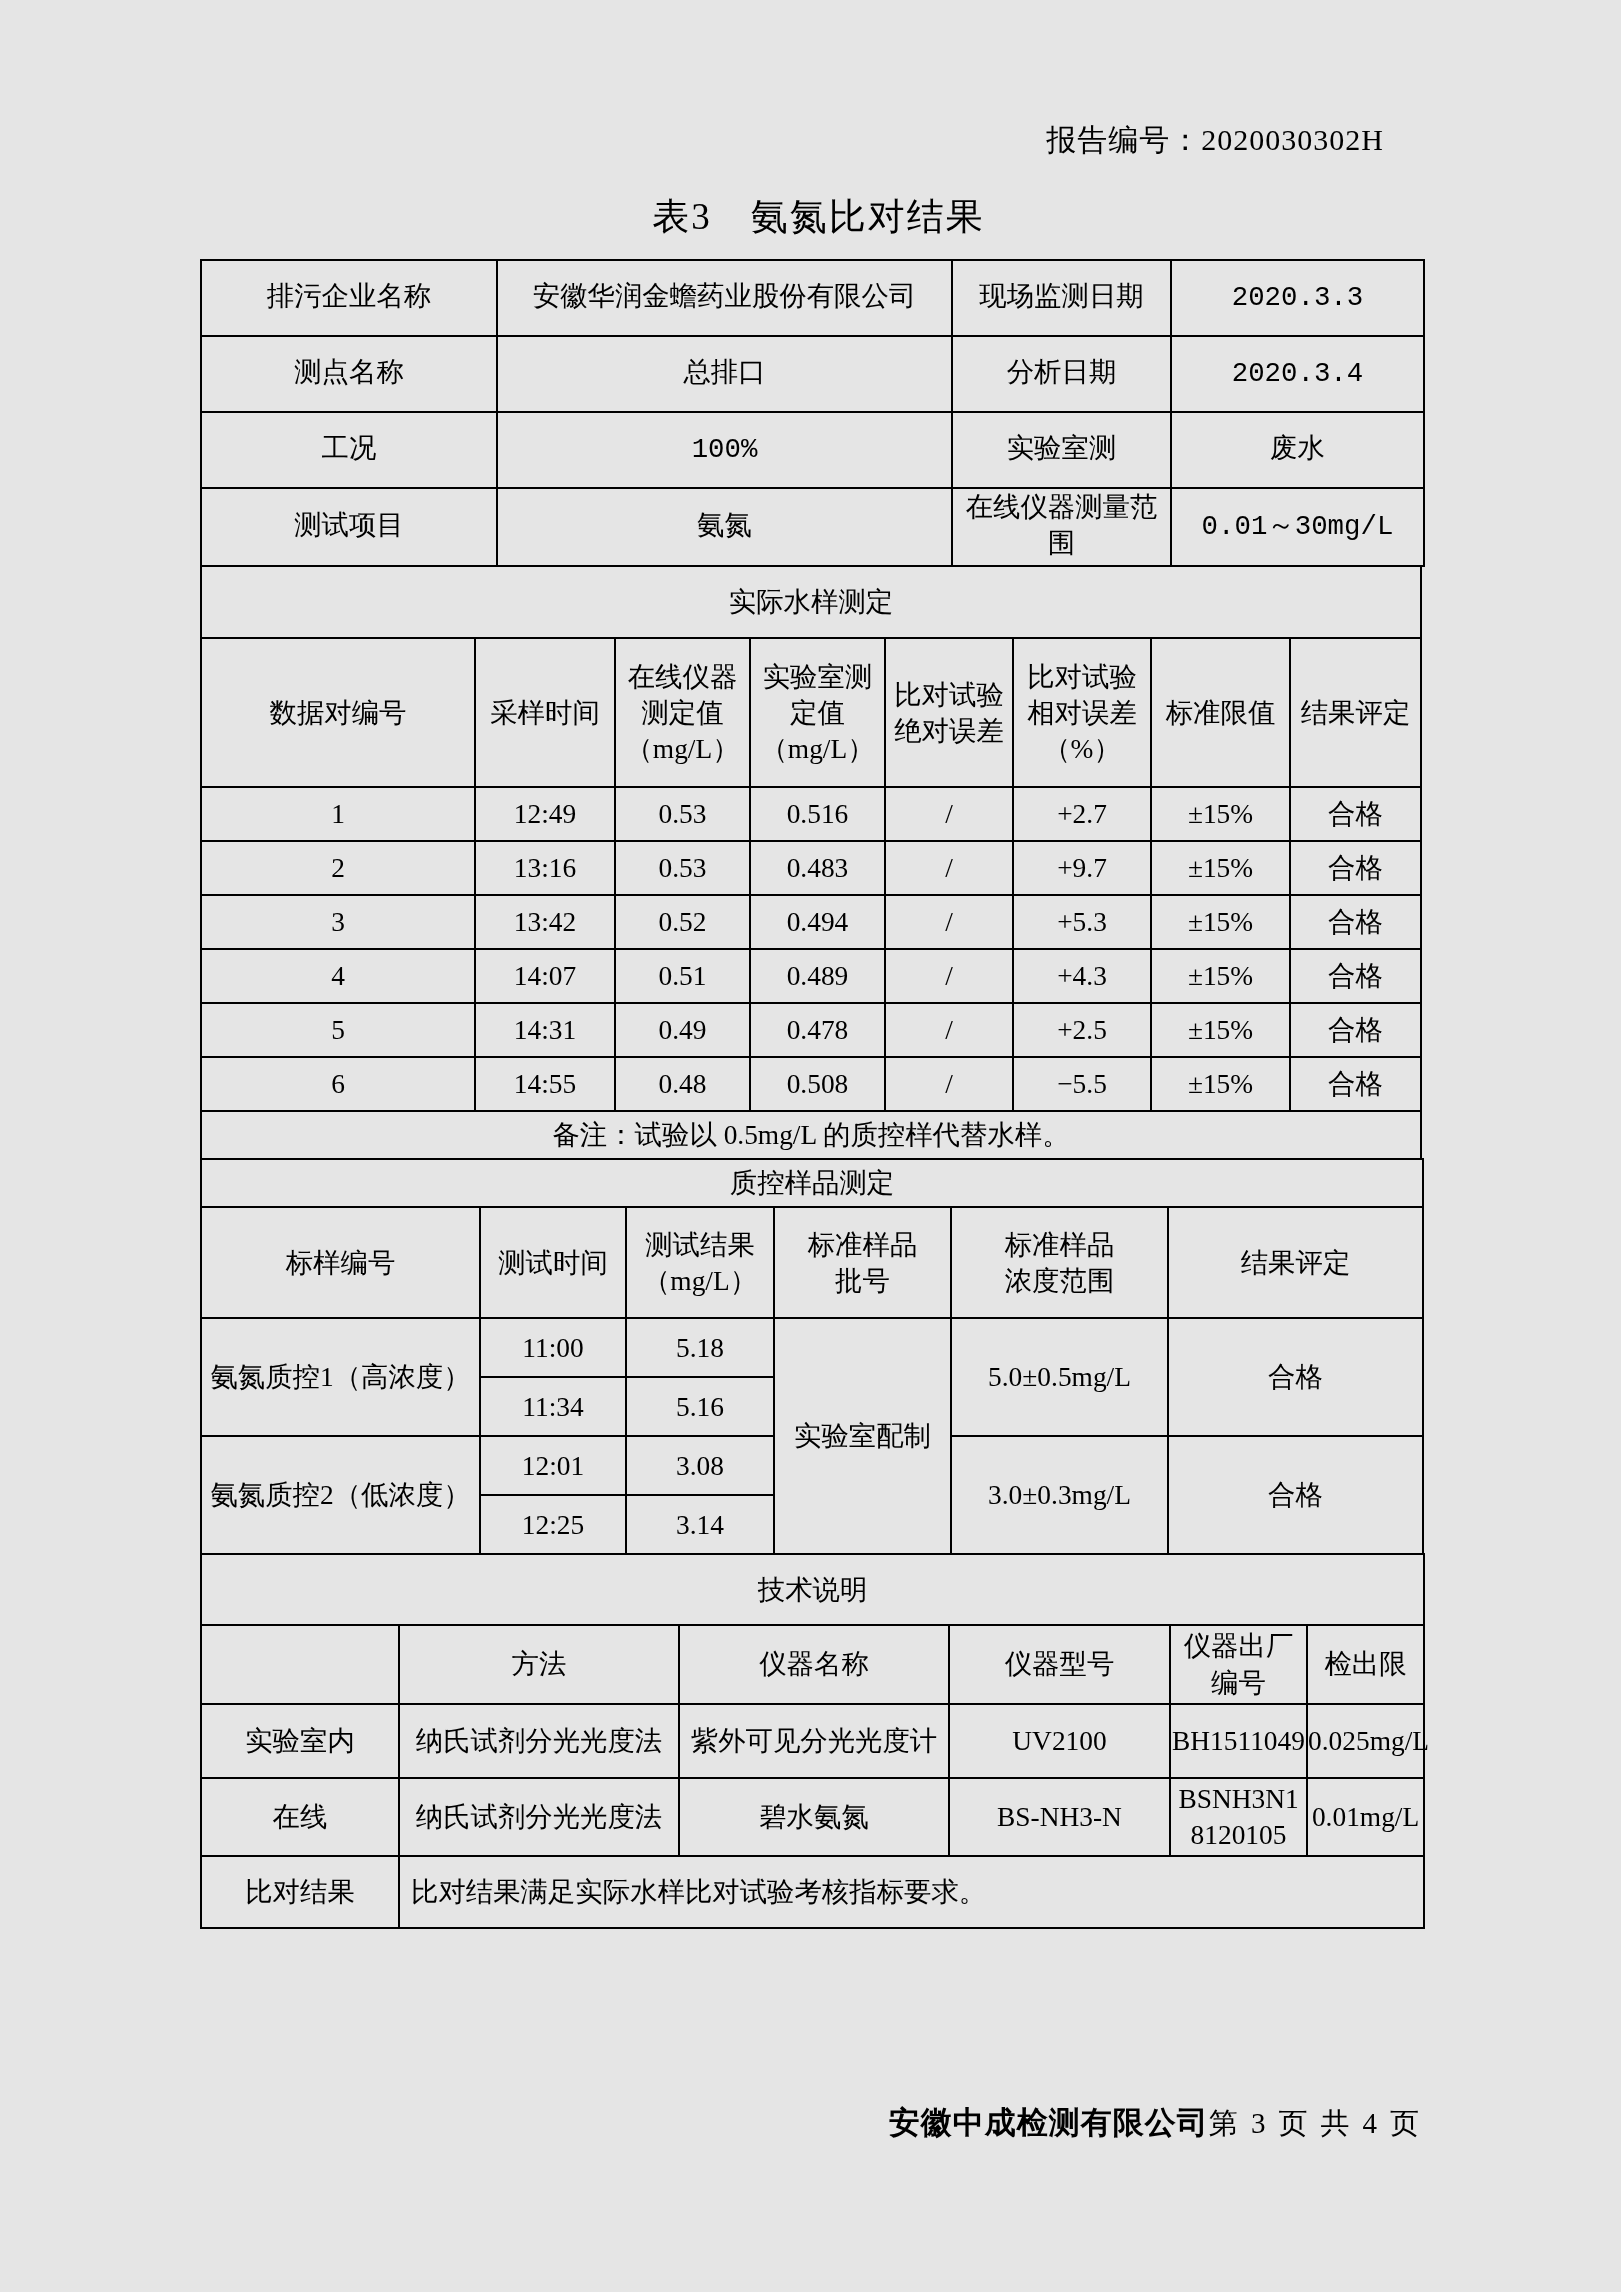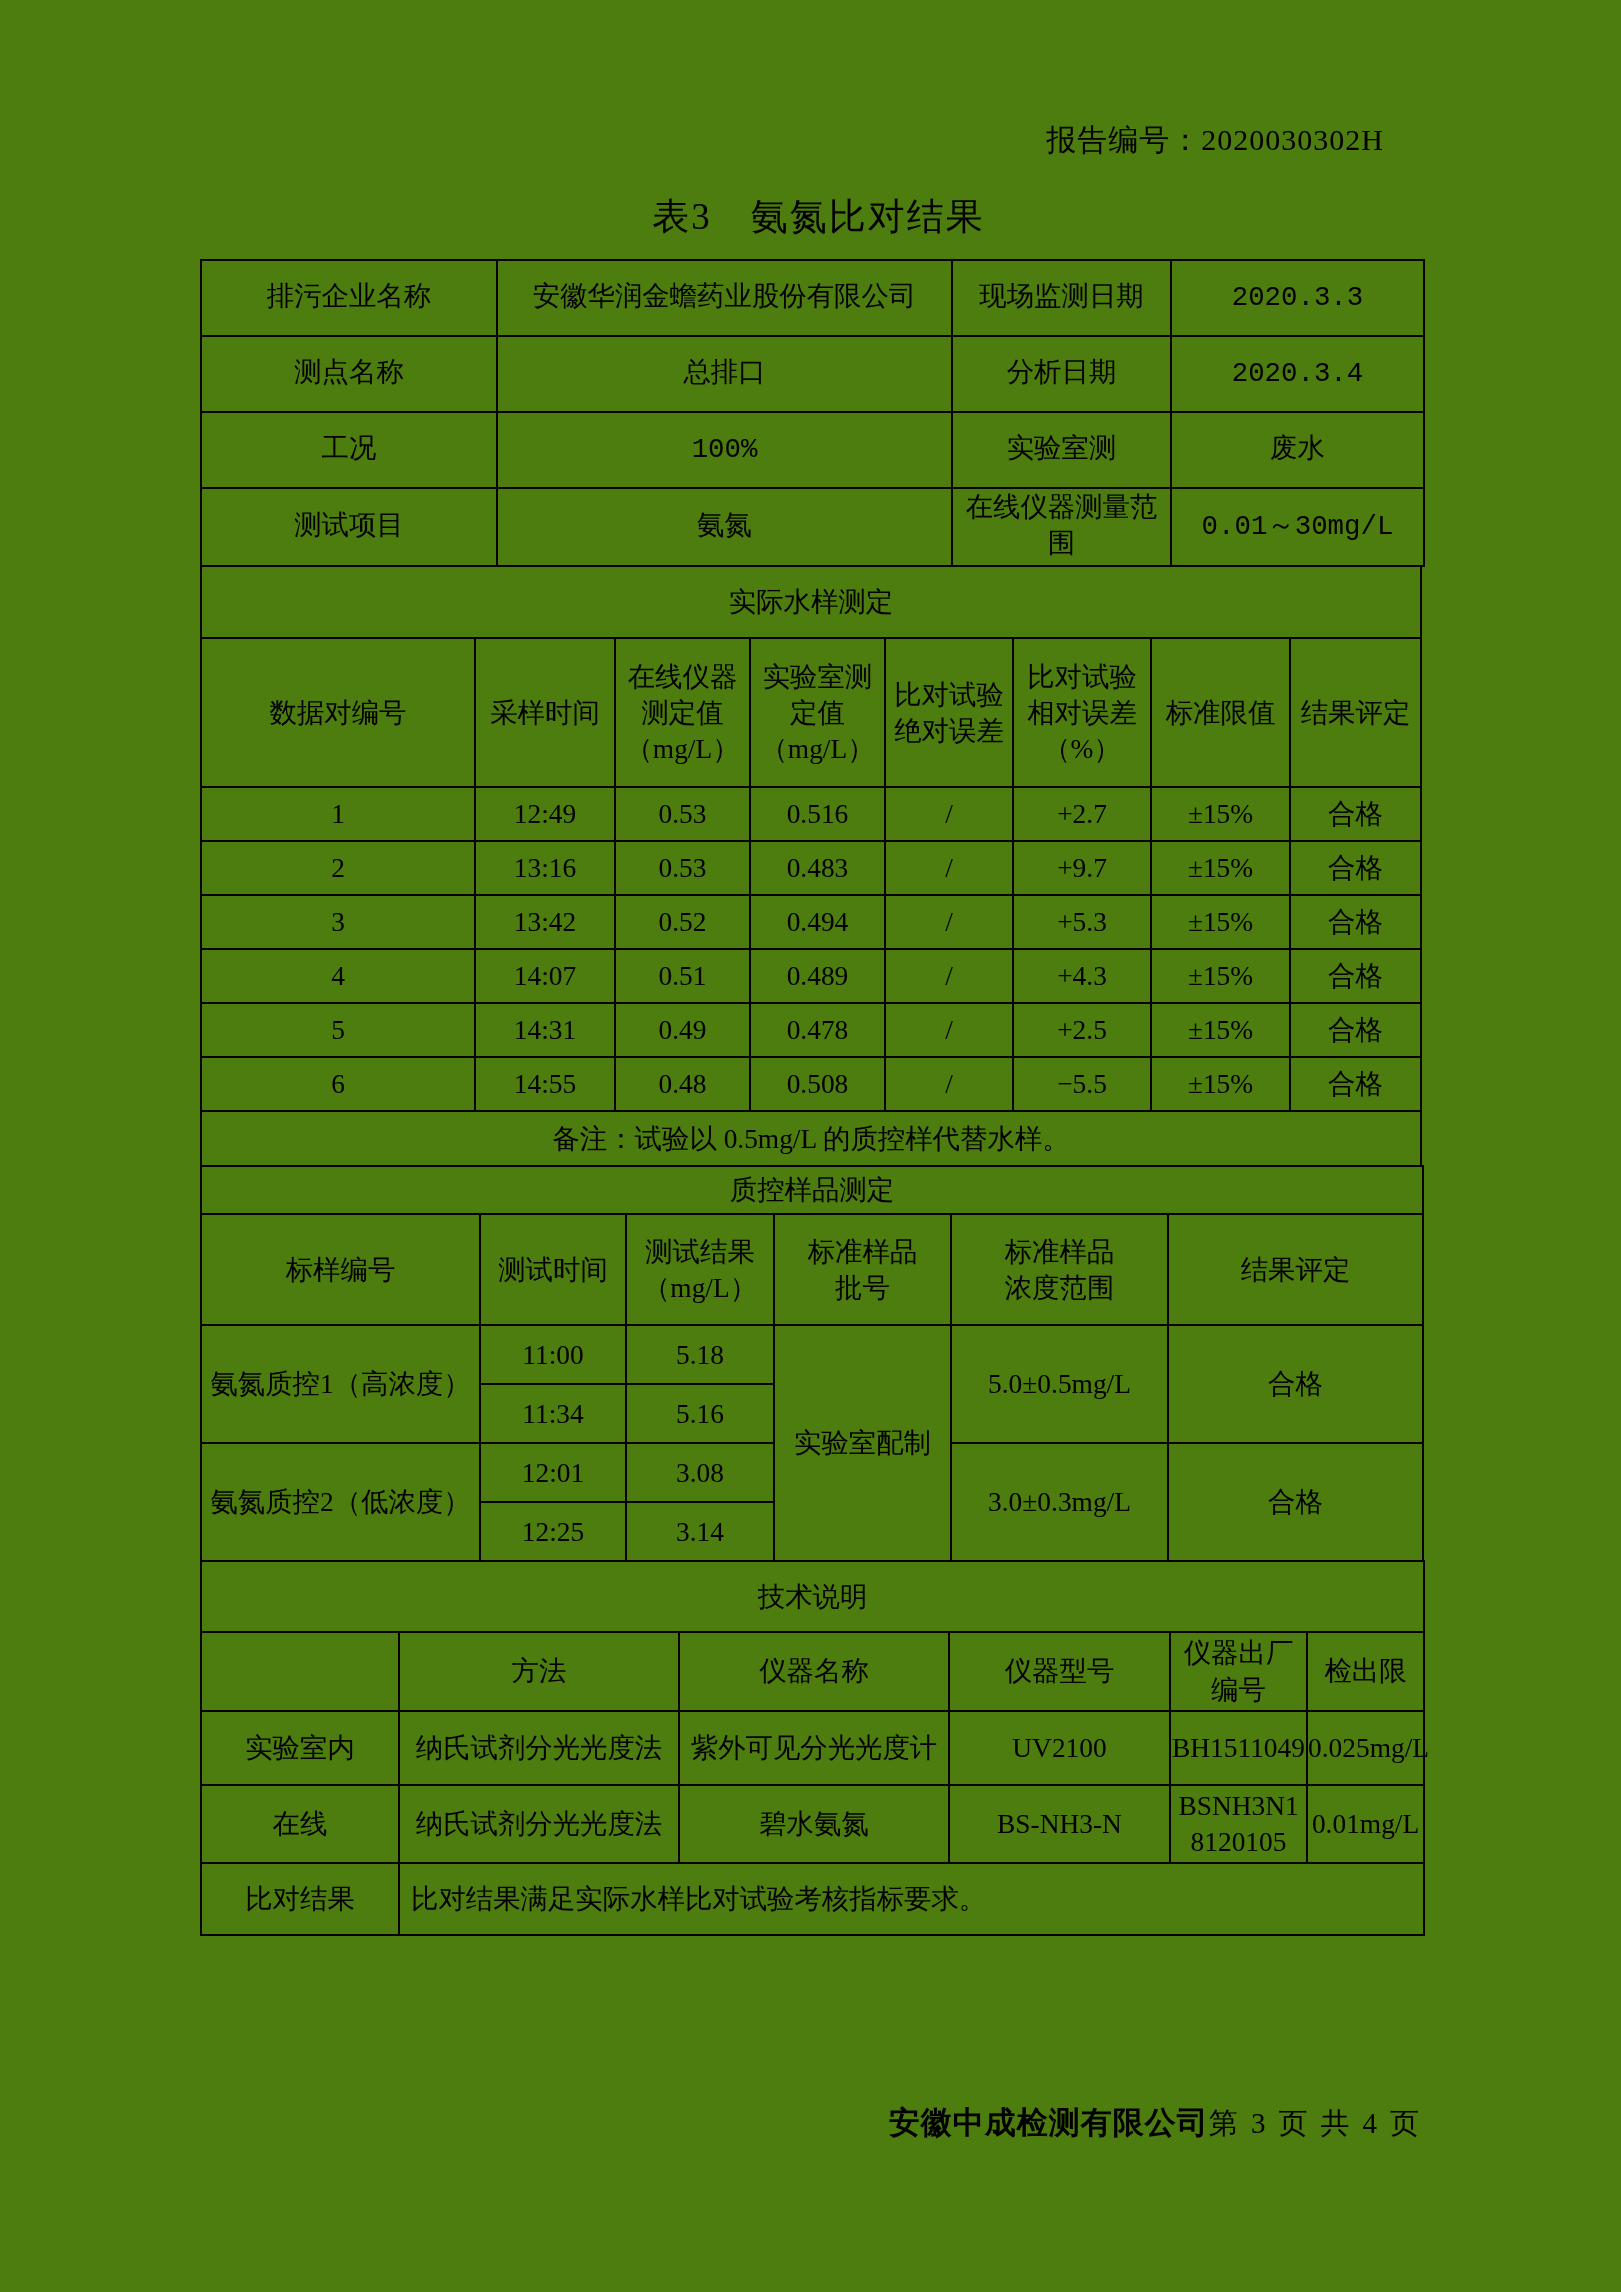--- a/index.html
+++ b/index.html
@@ -7,7 +7,7 @@
     position: relative;
     width: 1621px;
     height: 2293px;
-    background: #4d7c0f;
+    background: #e5e5e5;
     color: #000;
     font-family: "Liberation Serif", "DejaVu Serif", serif;
     overflow: hidden;

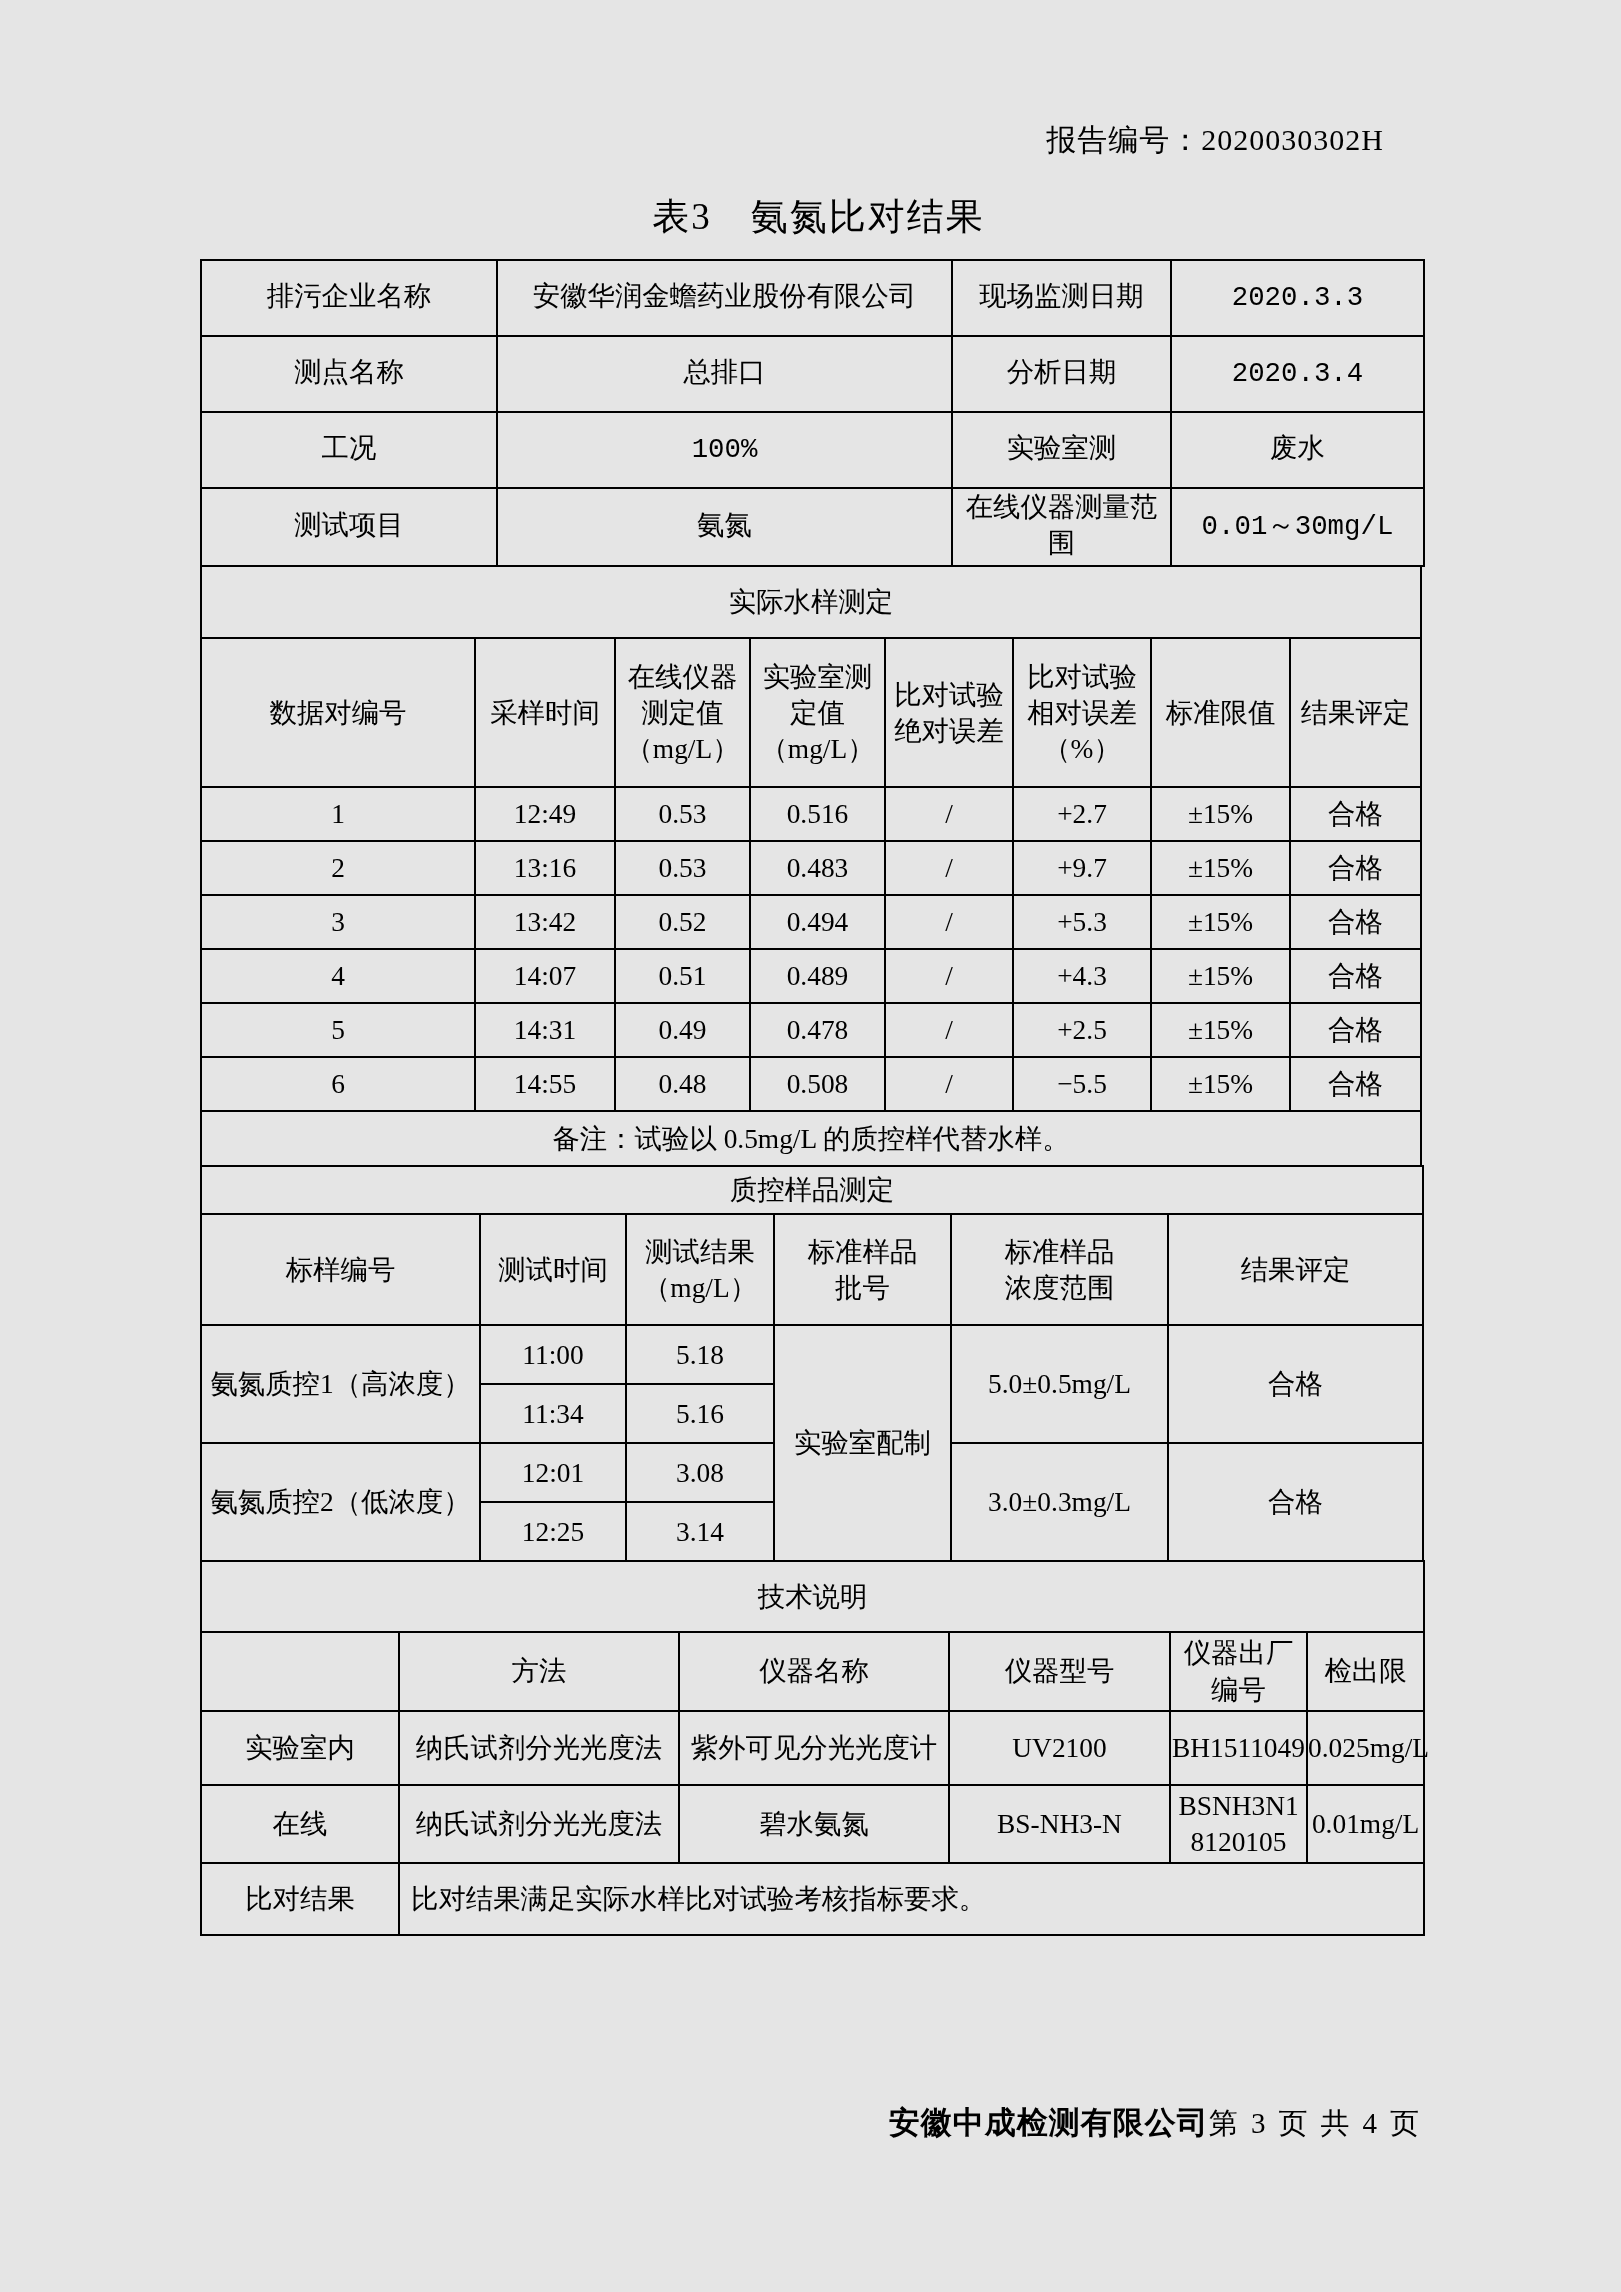--- a/index.html
+++ b/index.html
@@ -55,7 +55,7 @@
   tr.h73  { height: 72px;  }
   tr.h152 { height: 149px; }
   tr.h55  { height: 54px;  }
-  tr.h56  { height: 55px; border-radius: 27px;  }
+  tr.h56  { height: 48px; border-radius: 27px;  }
   tr.h67  { height: 48px;  }
   tr.h113 { height: 111px; }
   tr.h60  { height: 59px;  }

